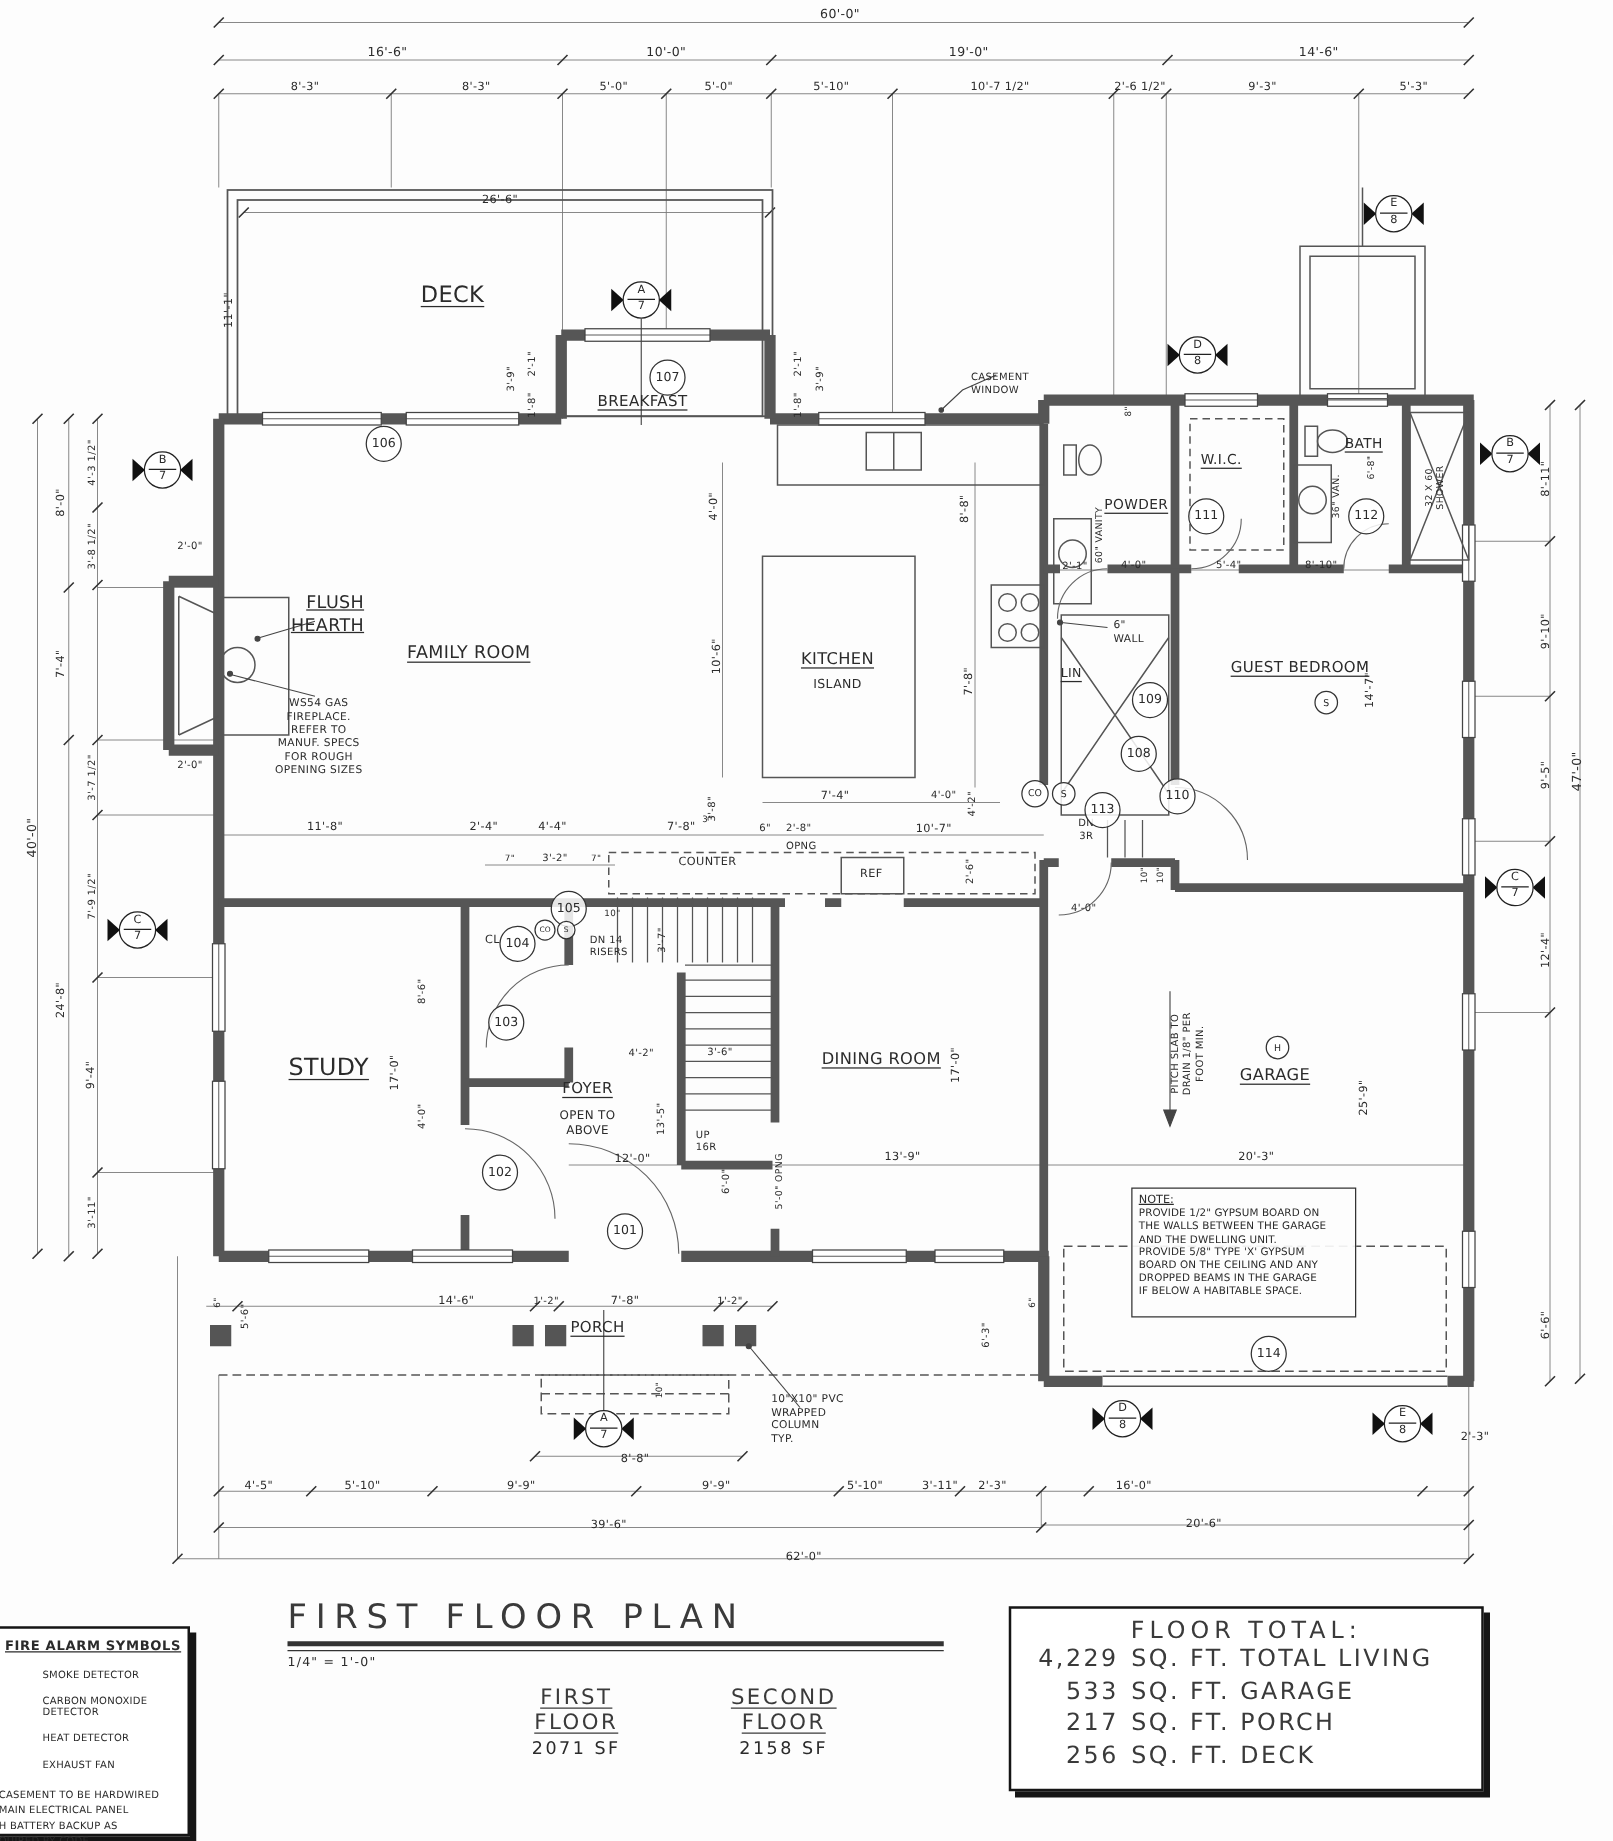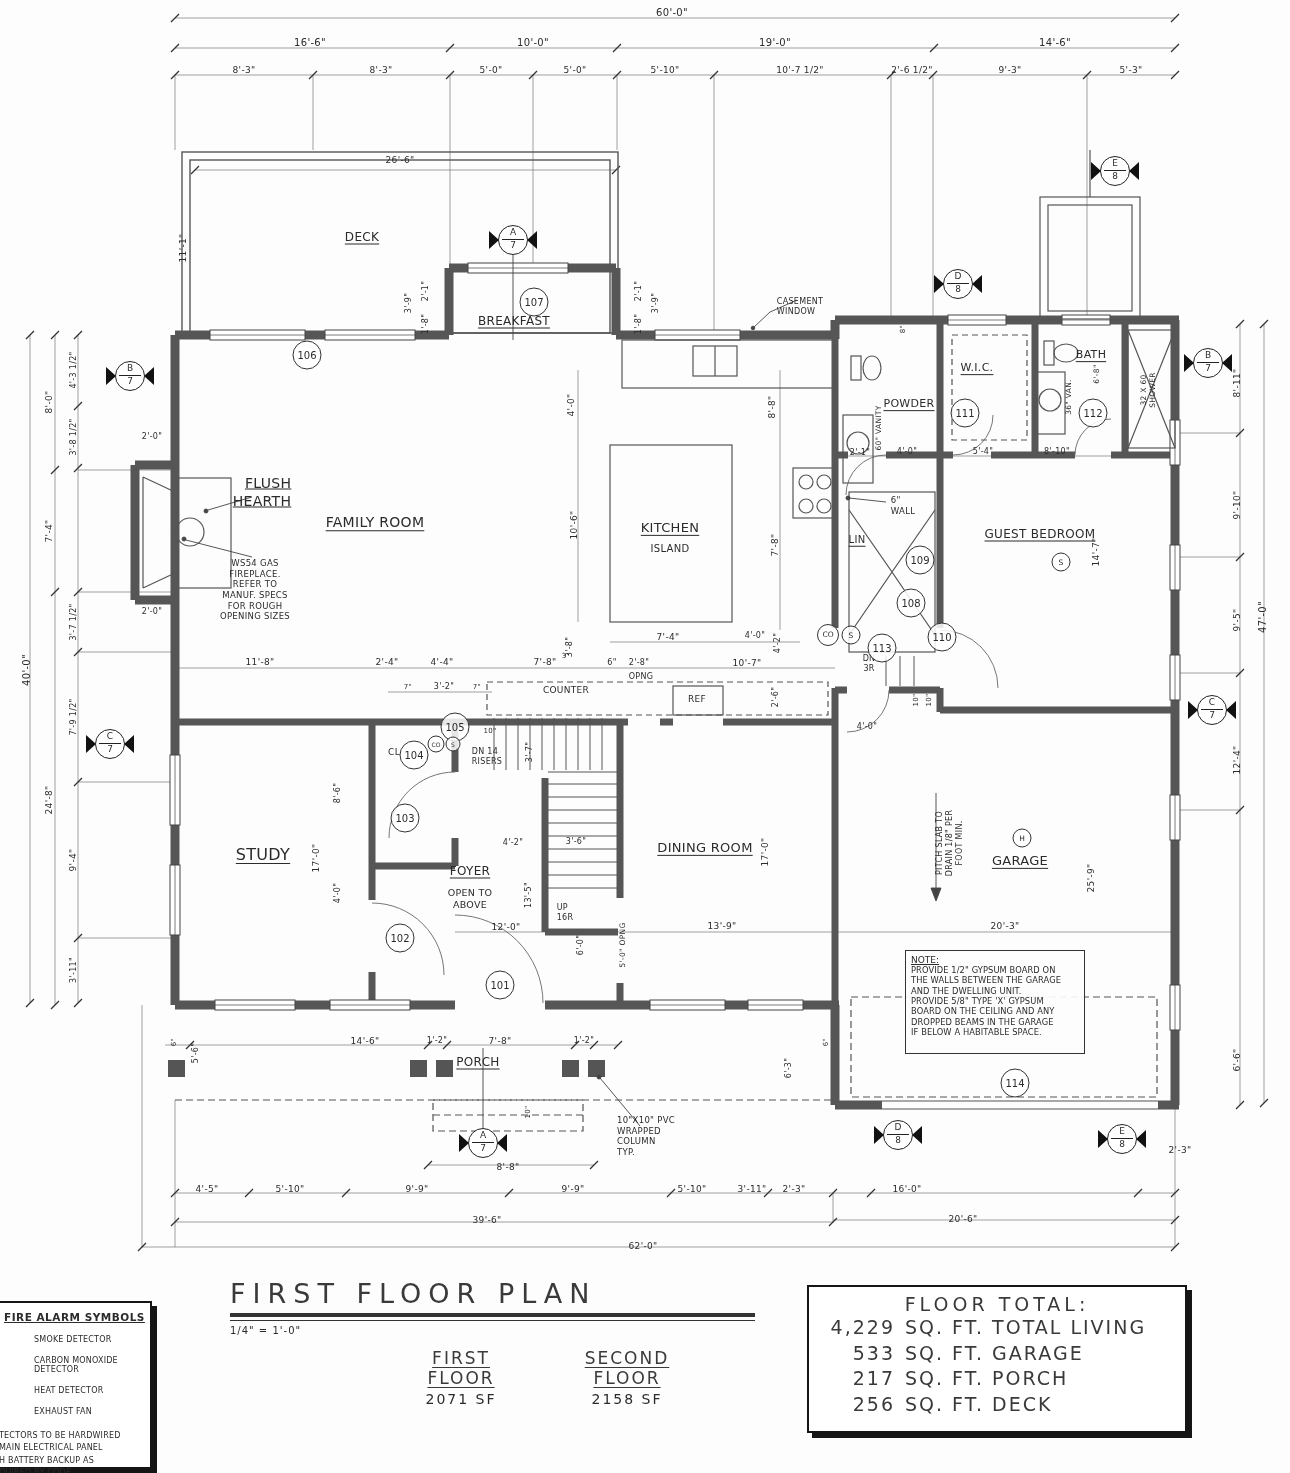--- a/index.html
+++ b/index.html
@@ -251,7 +251,7 @@
       <div class="label" style="left: 1010px; top: 71px; font-size: 9px;">9'-3"</div>
       <div class="label" style="left: 1131px; top: 71px; font-size: 9px;">5'-3"</div>
       <div class="label" style="left: 400px; top: 161px; font-size: 9px;">26'-6"</div>
-      <div class="label u" style="left: 362px; top: 237px; font-size: 12px;">DECK</div>
+      <div class="label u" style="left: 362px; top: 237px; font-size: 18px;">DECK</div>
       <div class="label" style="left: 184px; top: 248px; font-size: 9px; transform: translate(-50%, -50%) rotate(-90deg);">11'-1"</div>
       <div class="label" style="left: 409px; top: 303px; font-size: 8px; transform: translate(-50%, -50%) rotate(-90deg);">3'-9"</div>
       <div class="label" style="left: 426px; top: 291px; font-size: 8px; transform: translate(-50%, -50%) rotate(-90deg);">2'-1"</div>

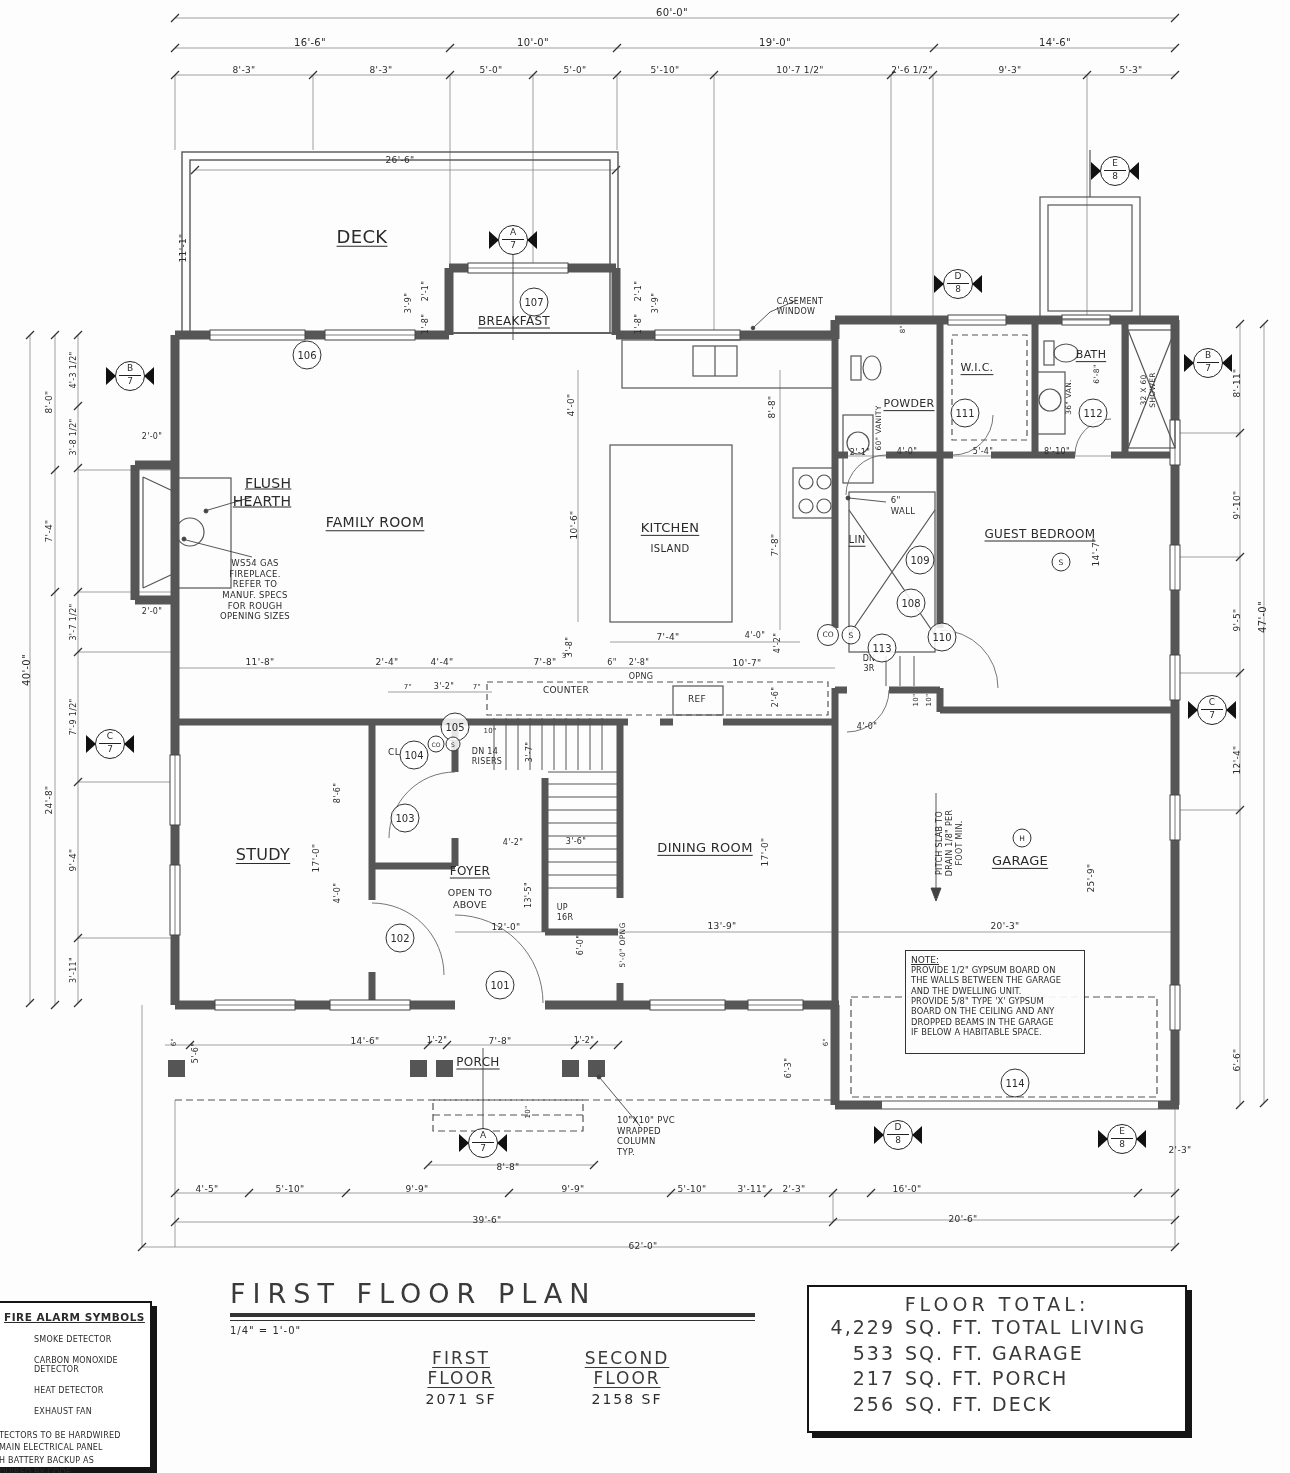--- a/index.html
+++ b/index.html
@@ -343,7 +343,7 @@
 RISERS</div>
       <div class="label" style="left: 530px; top: 752px; font-size: 8px; transform: translate(-50%, -50%) rotate(-90deg);">3'-7"</div>
       <div class="label" style="left: 394px; top: 753px; font-size: 9px;">CL</div>
-      <div class="label u" style="left: 263px; top: 855px; font-size: 16px;">STUDY</div>
+      <div class="label u" style="left: 263px; top: 855px; font-size: 19px;">STUDY</div>
       <div class="label" style="left: 317px; top: 858px; font-size: 9px; transform: translate(-50%, -50%) rotate(-90deg);">17'-0"</div>
       <div class="label" style="left: 338px; top: 793px; font-size: 8px; transform: translate(-50%, -50%) rotate(-90deg);">8'-6"</div>
       <div class="label" style="left: 338px; top: 893px; font-size: 8px; transform: translate(-50%, -50%) rotate(-90deg);">4'-0"</div>

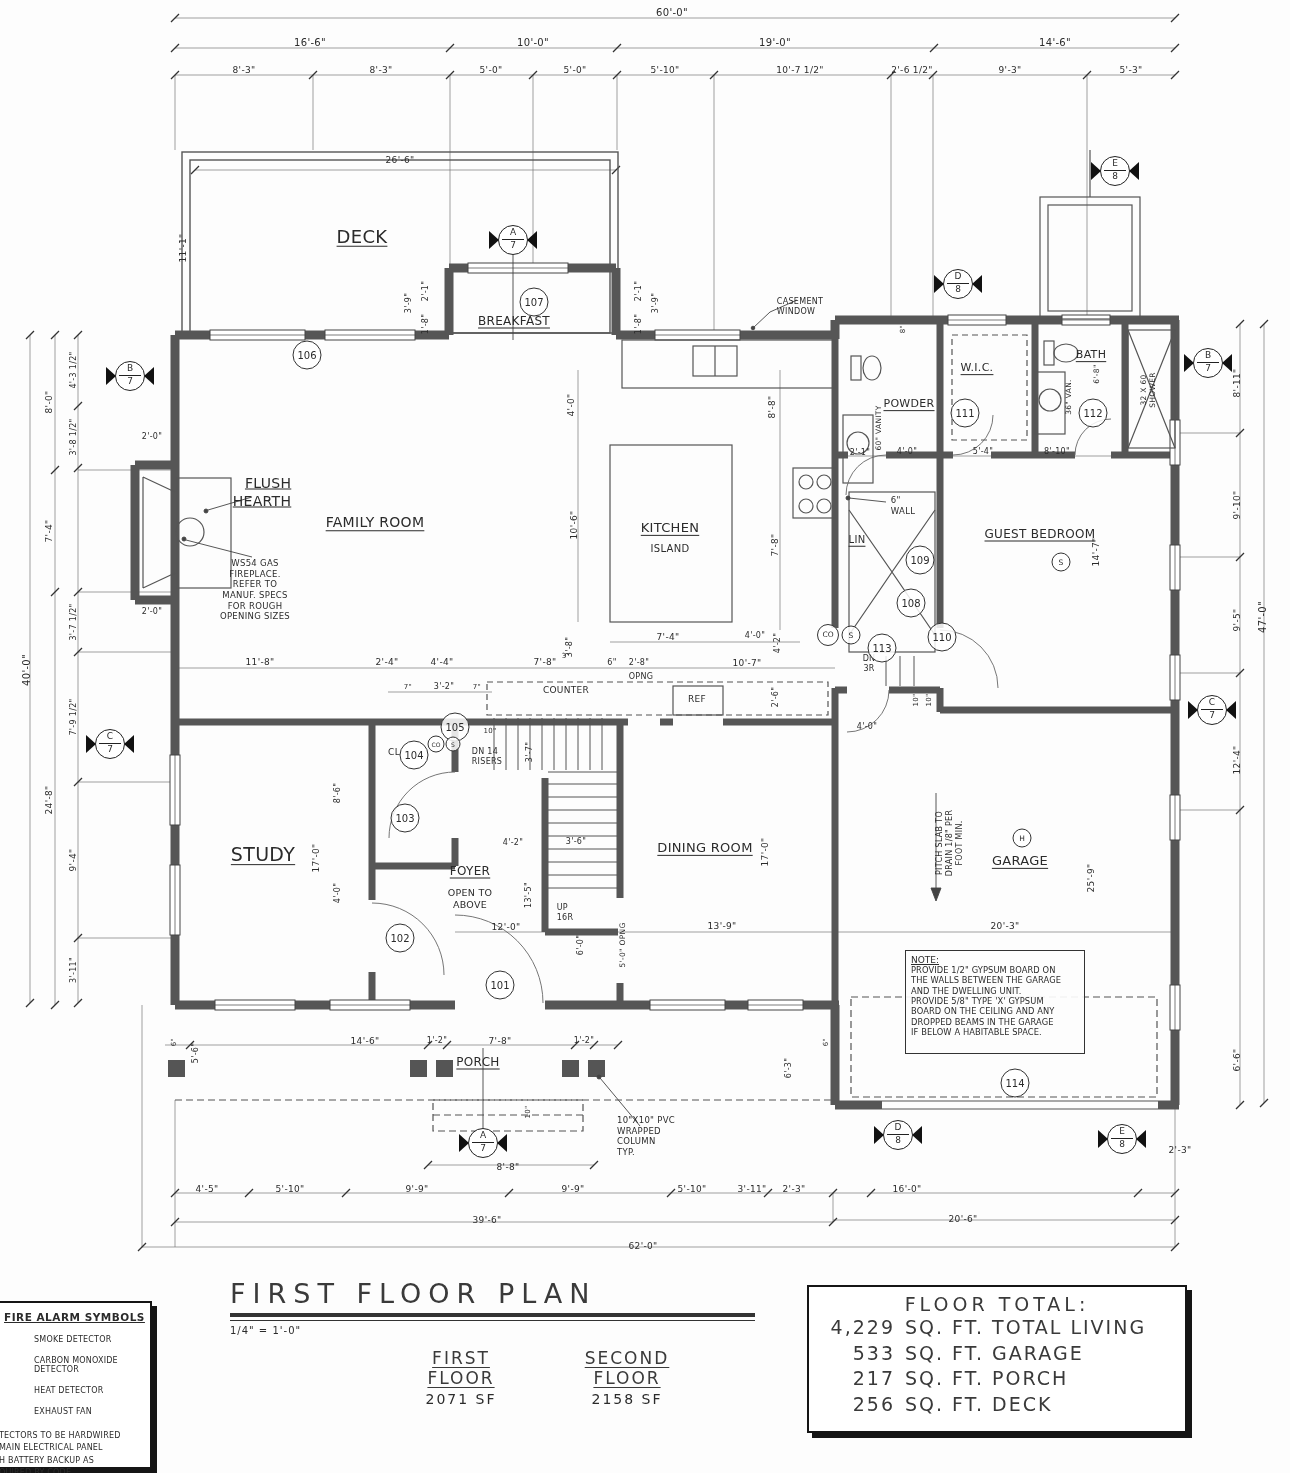--- a/index.html
+++ b/index.html
@@ -504,7 +504,7 @@
         <div class="lg-item">EXHAUST FAN</div>
       </div>
     <div class="lg-note" id="legend-note">
-        <div class="lg-note-line">TECTORS TO BE HARDWIRED</div>
+        <div class="lg-note-line">CASEMENT TO BE HARDWIRED</div>
         <div class="lg-note-line"> MAIN ELECTRICAL PANEL</div>
         <div class="lg-note-line">H BATTERY BACKUP AS</div>
         <div class="lg-note-line">QUIRED BY CODE.</div>

